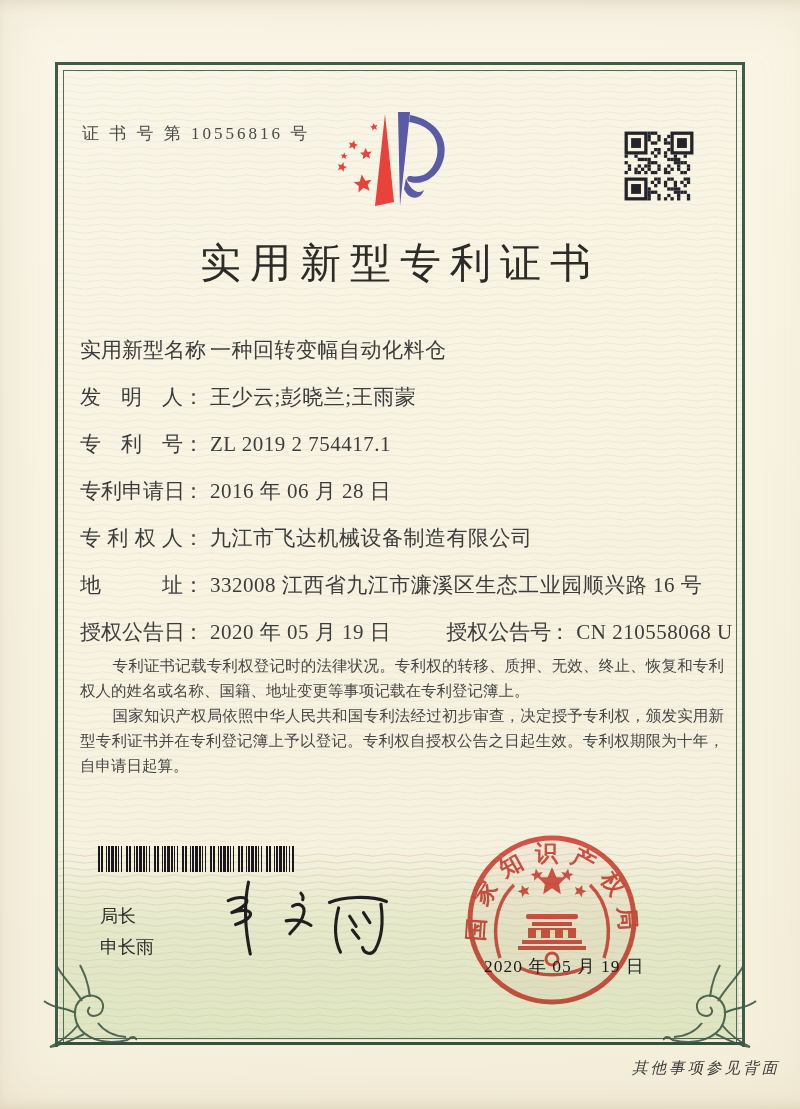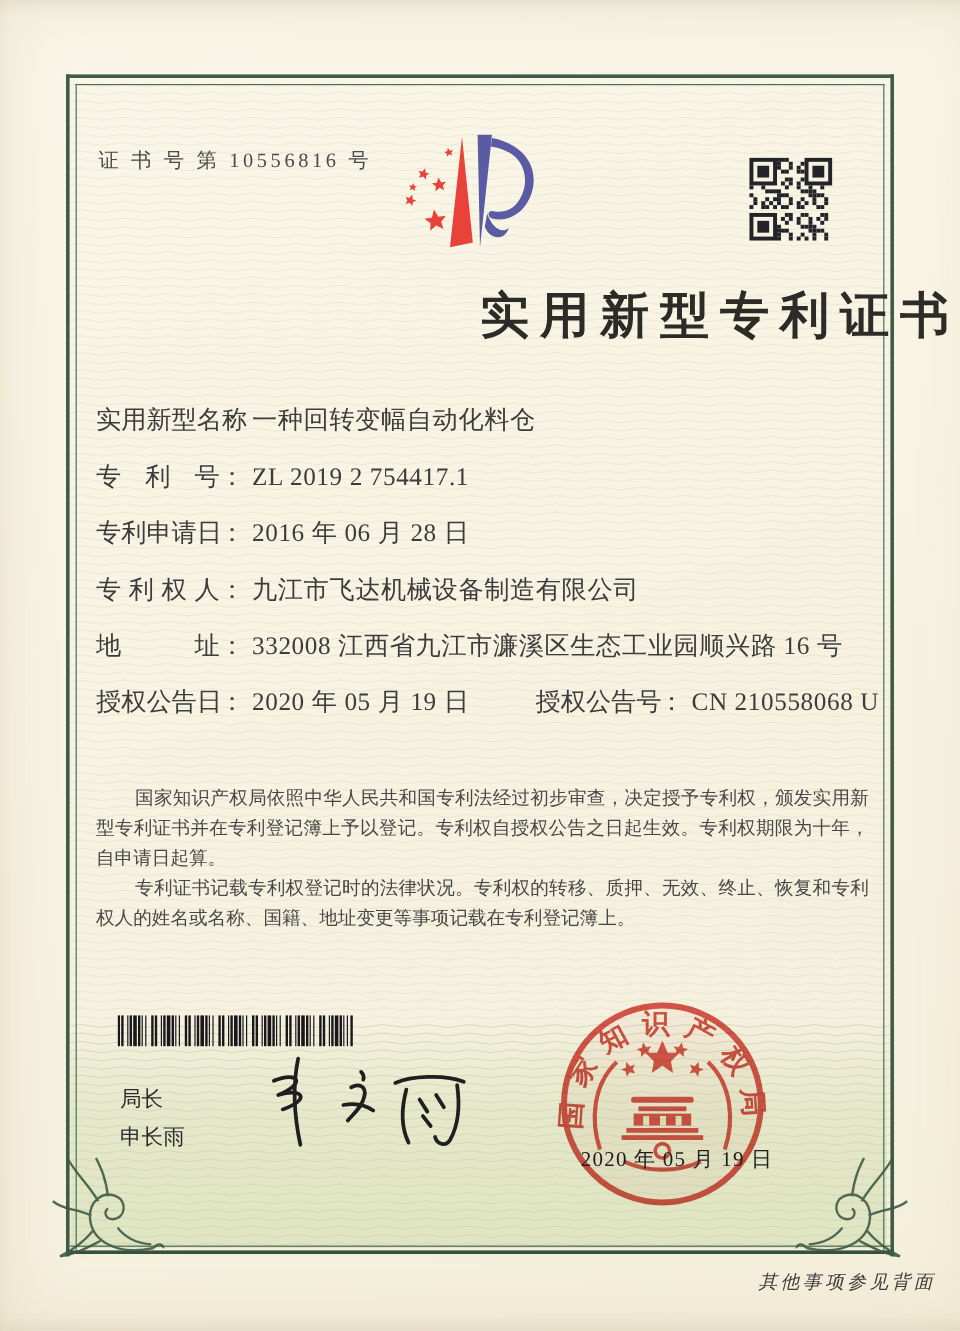--- a/index.html
+++ b/index.html
@@ -22,8 +22,8 @@
   .cert-no{position:absolute;left:82px;top:122px;font-size:17px;letter-spacing:3px;color:#4a4a4a;}
   .logo{position:absolute;left:330px;top:112px;}
   .qr{position:absolute;left:618px;top:125px;width:82px;height:82px;}
-  .title{position:absolute;left:0;top:236px;width:800px;text-align:right;
-    font-size:41px;font-weight:700;letter-spacing:9px;color:#2d2b28;}
+  .title{position:absolute;left:0;top:236px;width:800px;text-align:center;
+    font-size:41px;font-weight:400;letter-spacing:9px;color:#2d2b28;}
   
   .fields{position:absolute;left:80px;top:336px;width:660px;font-size:21px;color:#3c3c3c;}
   .frow{height:47px;white-space:nowrap;}

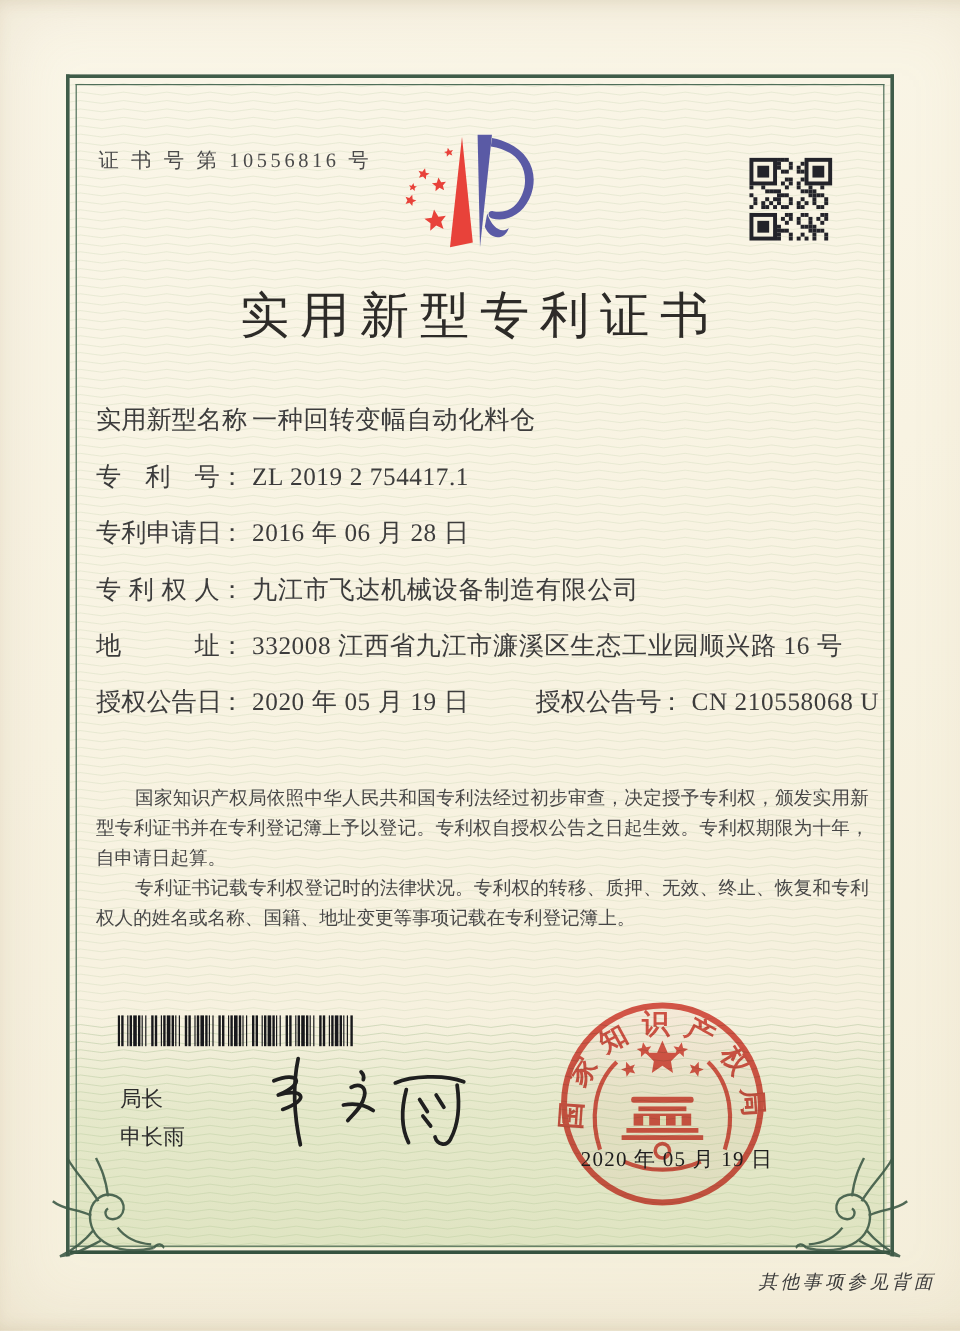--- a/index.html
+++ b/index.html
@@ -348,6 +348,9 @@
       <span class="flabel">实用新型名称</span><span class="fcolon">：</span><span class="fvalue">一种回转变幅自动化料仓</span>
     </div>
     <div class="frow">
+      <span class="flabel">发 明 人</span><span class="fcolon">：</span><span class="fvalue">王少云;彭晓兰;王雨蒙</span>
+    </div>
+    <div class="frow">
       <span class="flabel">专 利 号</span><span class="fcolon">：</span><span class="fvalue">ZL 2019 2 754417.1</span>
     </div>
     <div class="frow">

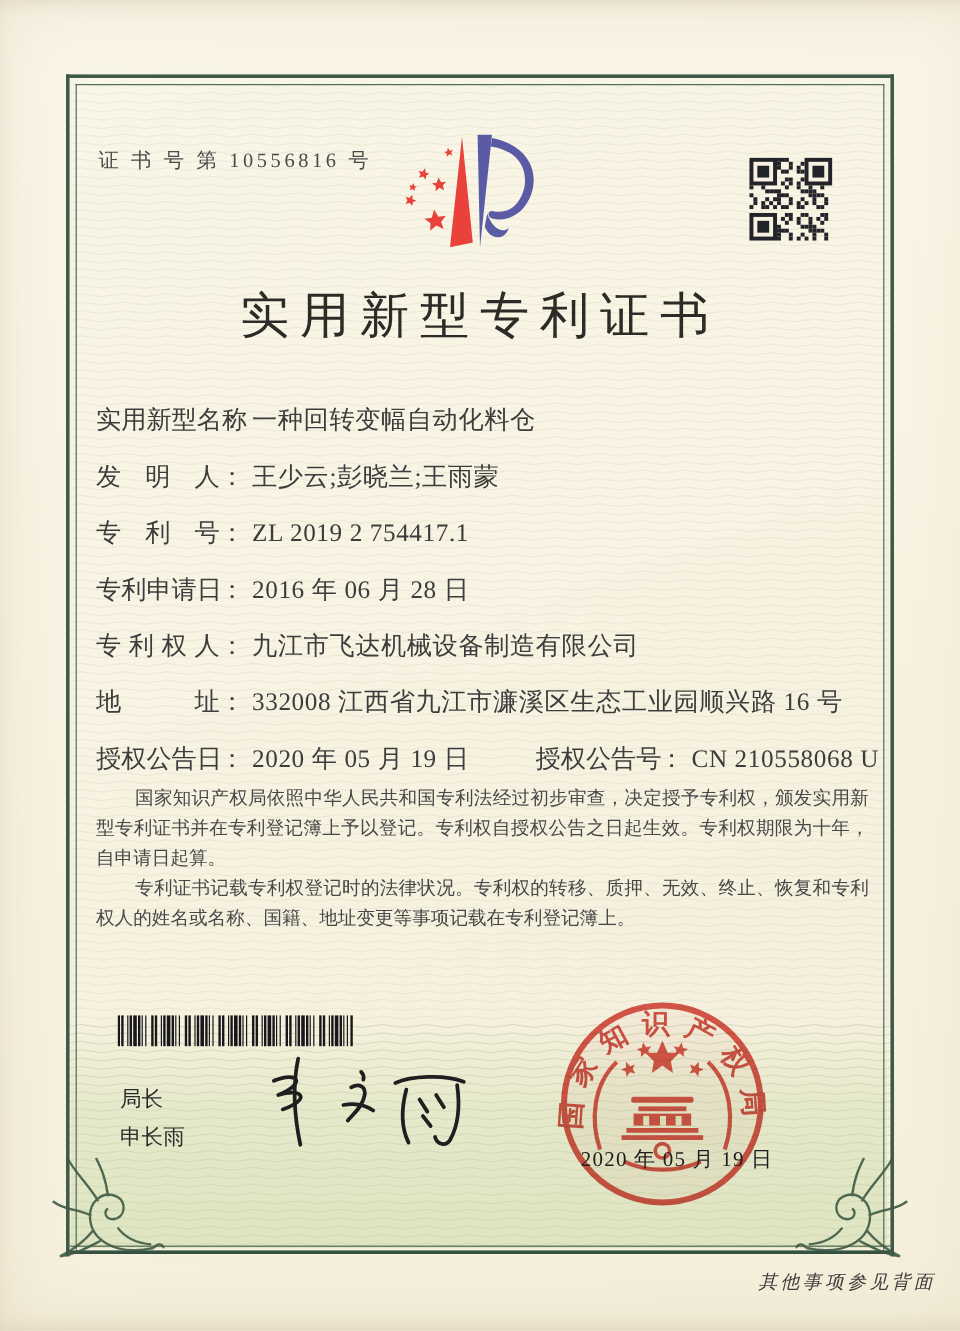--- a/index.html
+++ b/index.html
@@ -368,8 +368,8 @@
   </div>
 
   <div class="paras">
+    <p>专利证书记载专利权登记时的法律状况。专利权的转移、质押、无效、终止、恢复和专利权人的姓名或名称、国籍、地址变更等事项记载在专利登记簿上。</p>
     <p>国家知识产权局依照中华人民共和国专利法经过初步审查，决定授予专利权，颁发实用新型专利证书并在专利登记簿上予以登记。专利权自授权公告之日起生效。专利权期限为十年，自申请日起算。</p>
-    <p>专利证书记载专利权登记时的法律状况。专利权的转移、质押、无效、终止、恢复和专利权人的姓名或名称、国籍、地址变更等事项记载在专利登记簿上。</p>
   </div>
 
   <svg class="barcode" viewBox="0 0 198 26" preserveAspectRatio="none" id="barcode">

